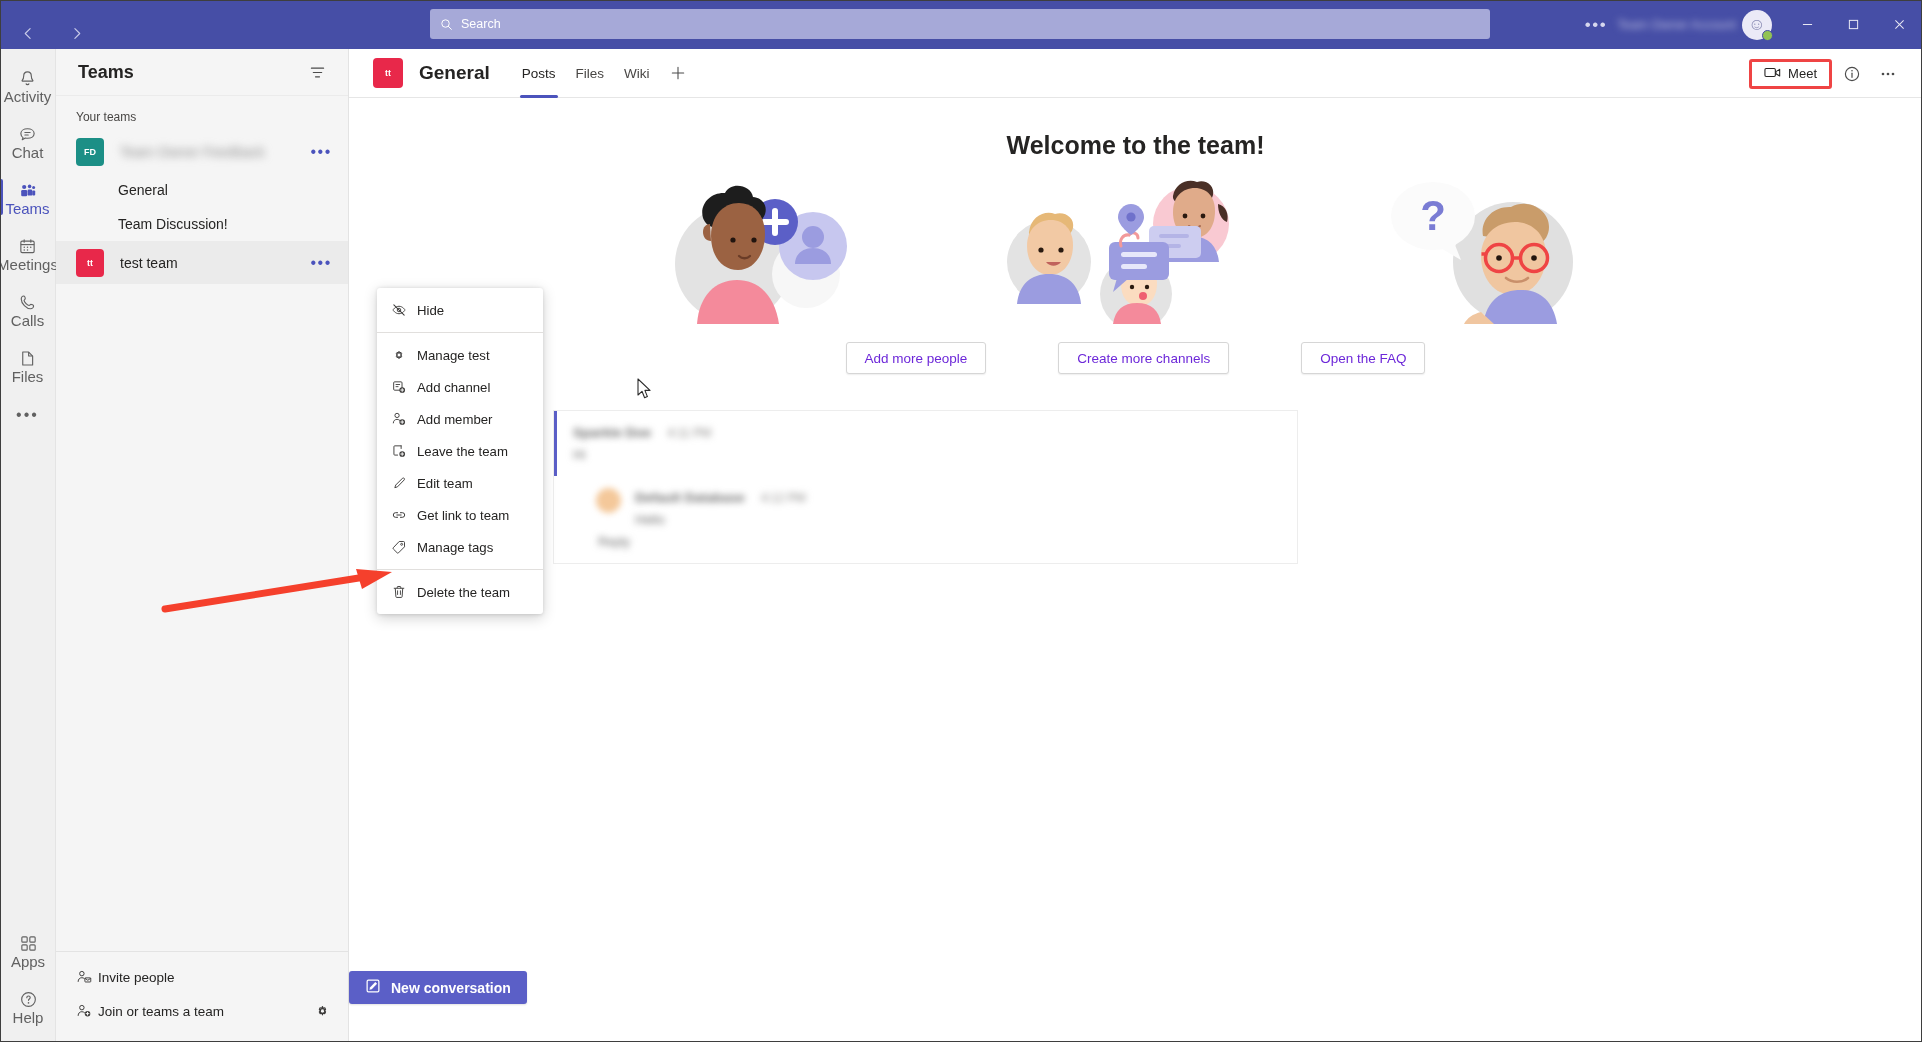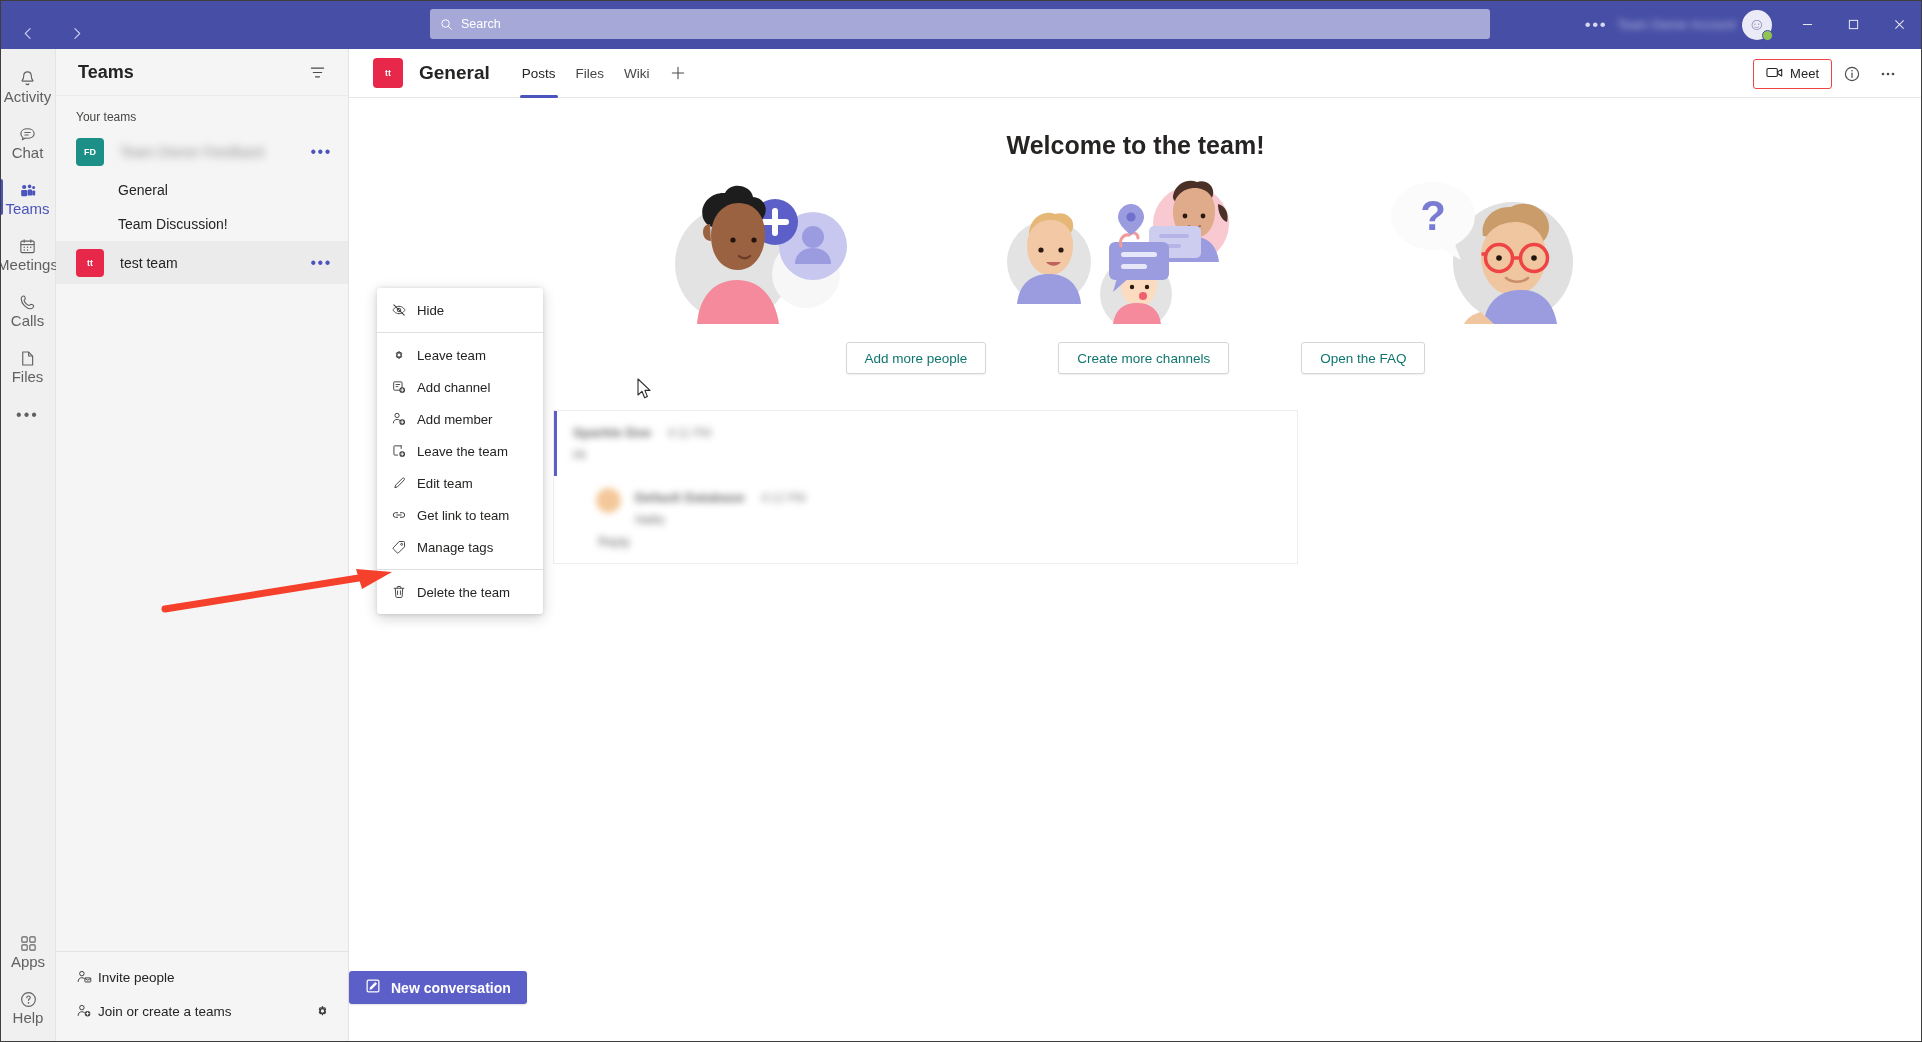--- a/index.html
+++ b/index.html
@@ -227,7 +227,7 @@
     display: flex; align-items: center; gap: 4px;
   }
   .meet-btn {
-    height: 30px; border: 1px solid #ef4444; border-radius: 3px;
+    height: 30px; border: 3px solid #ef4444; border-radius: 3px;
     display: flex; align-items: center; gap: 7px; padding: 0 12px;
     font-size: 13px; color: #252423; background: #fff; cursor: pointer;
   }

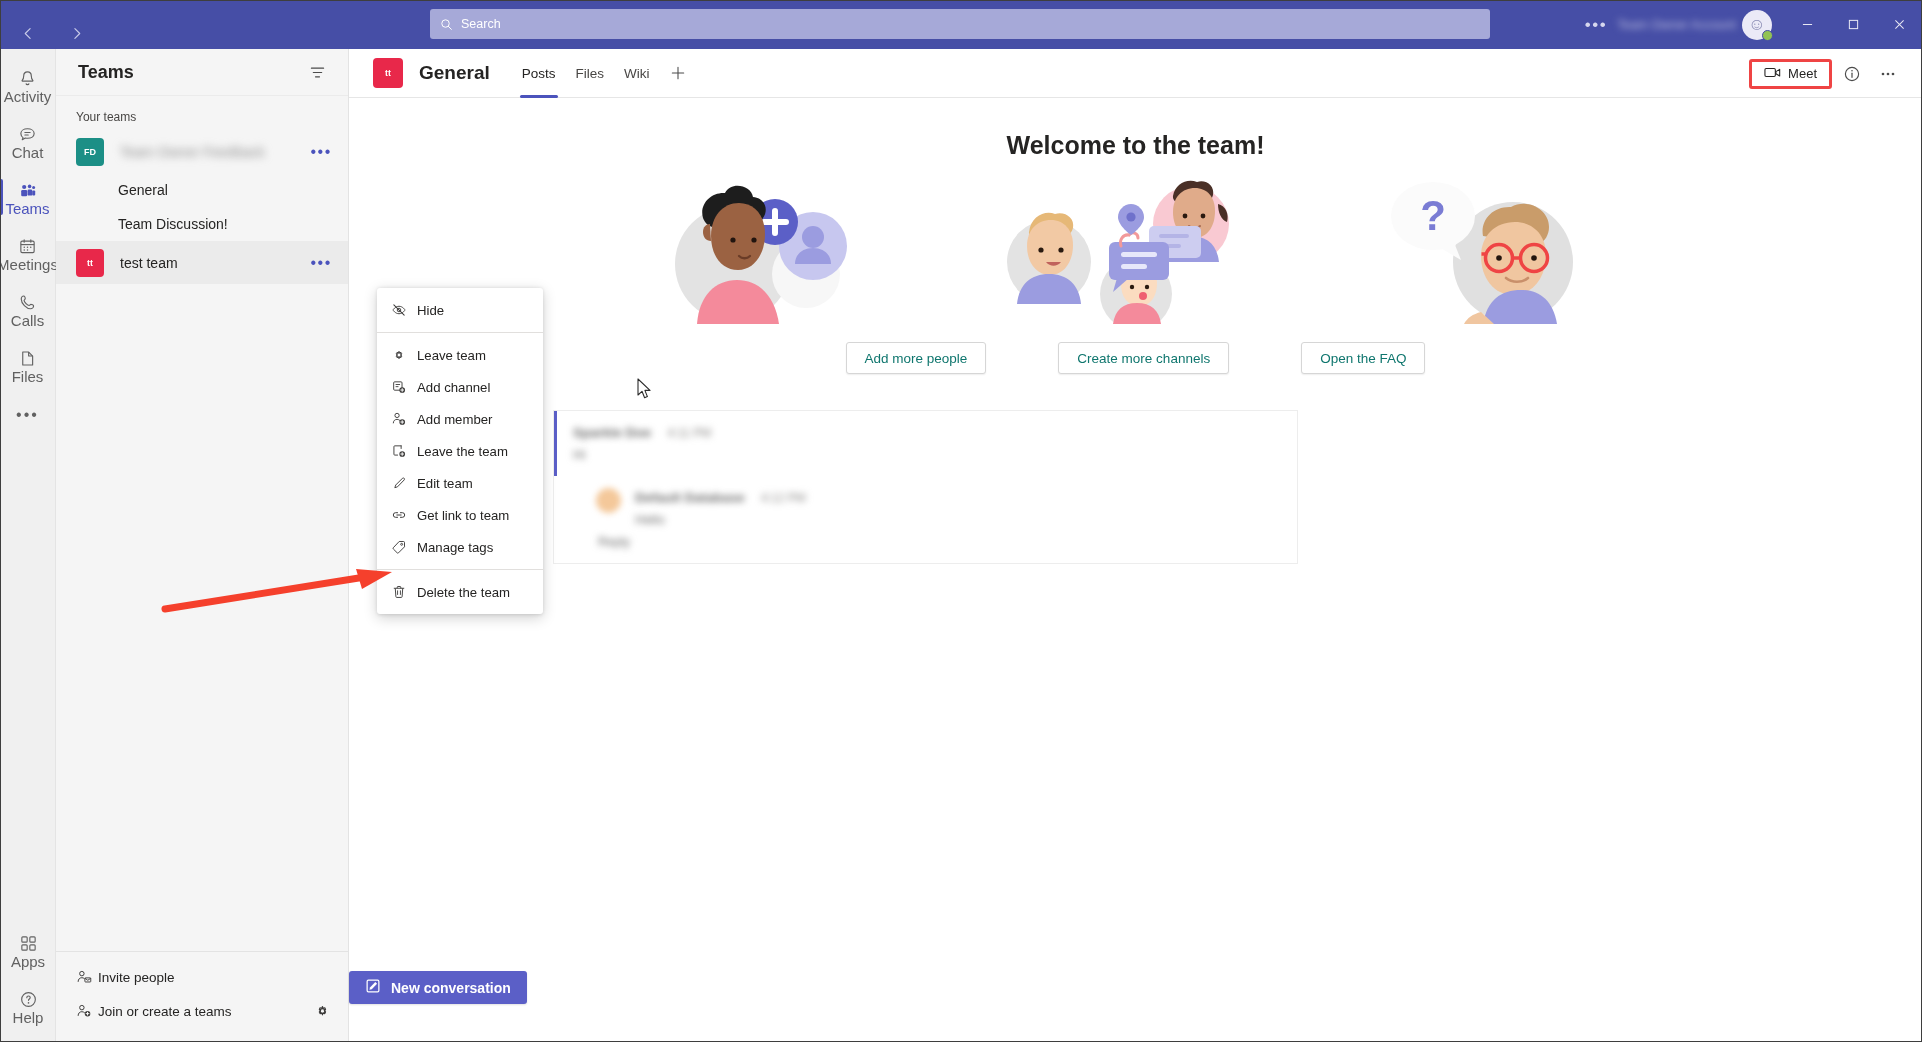--- a/index.html
+++ b/index.html
@@ -548,7 +548,7 @@
             <path d="M9 2.2l.55 1.7 1.75-.42.95 1.65-1.3 1.25 1.3 1.25-.95 1.65-1.75-.42L9 10.6l-.55-1.72-1.75.42-.95-1.65 1.3-1.25-1.3-1.25.95-1.65 1.75.42z" stroke="#3b3a39" stroke-width="1.05" stroke-linejoin="round" transform="translate(0,2.6)"></path>
           </svg>
       </span>
-      <span>Leave team</span>
+      <span>Manage test</span>
     </div>
 
     <div class="ctx-item">

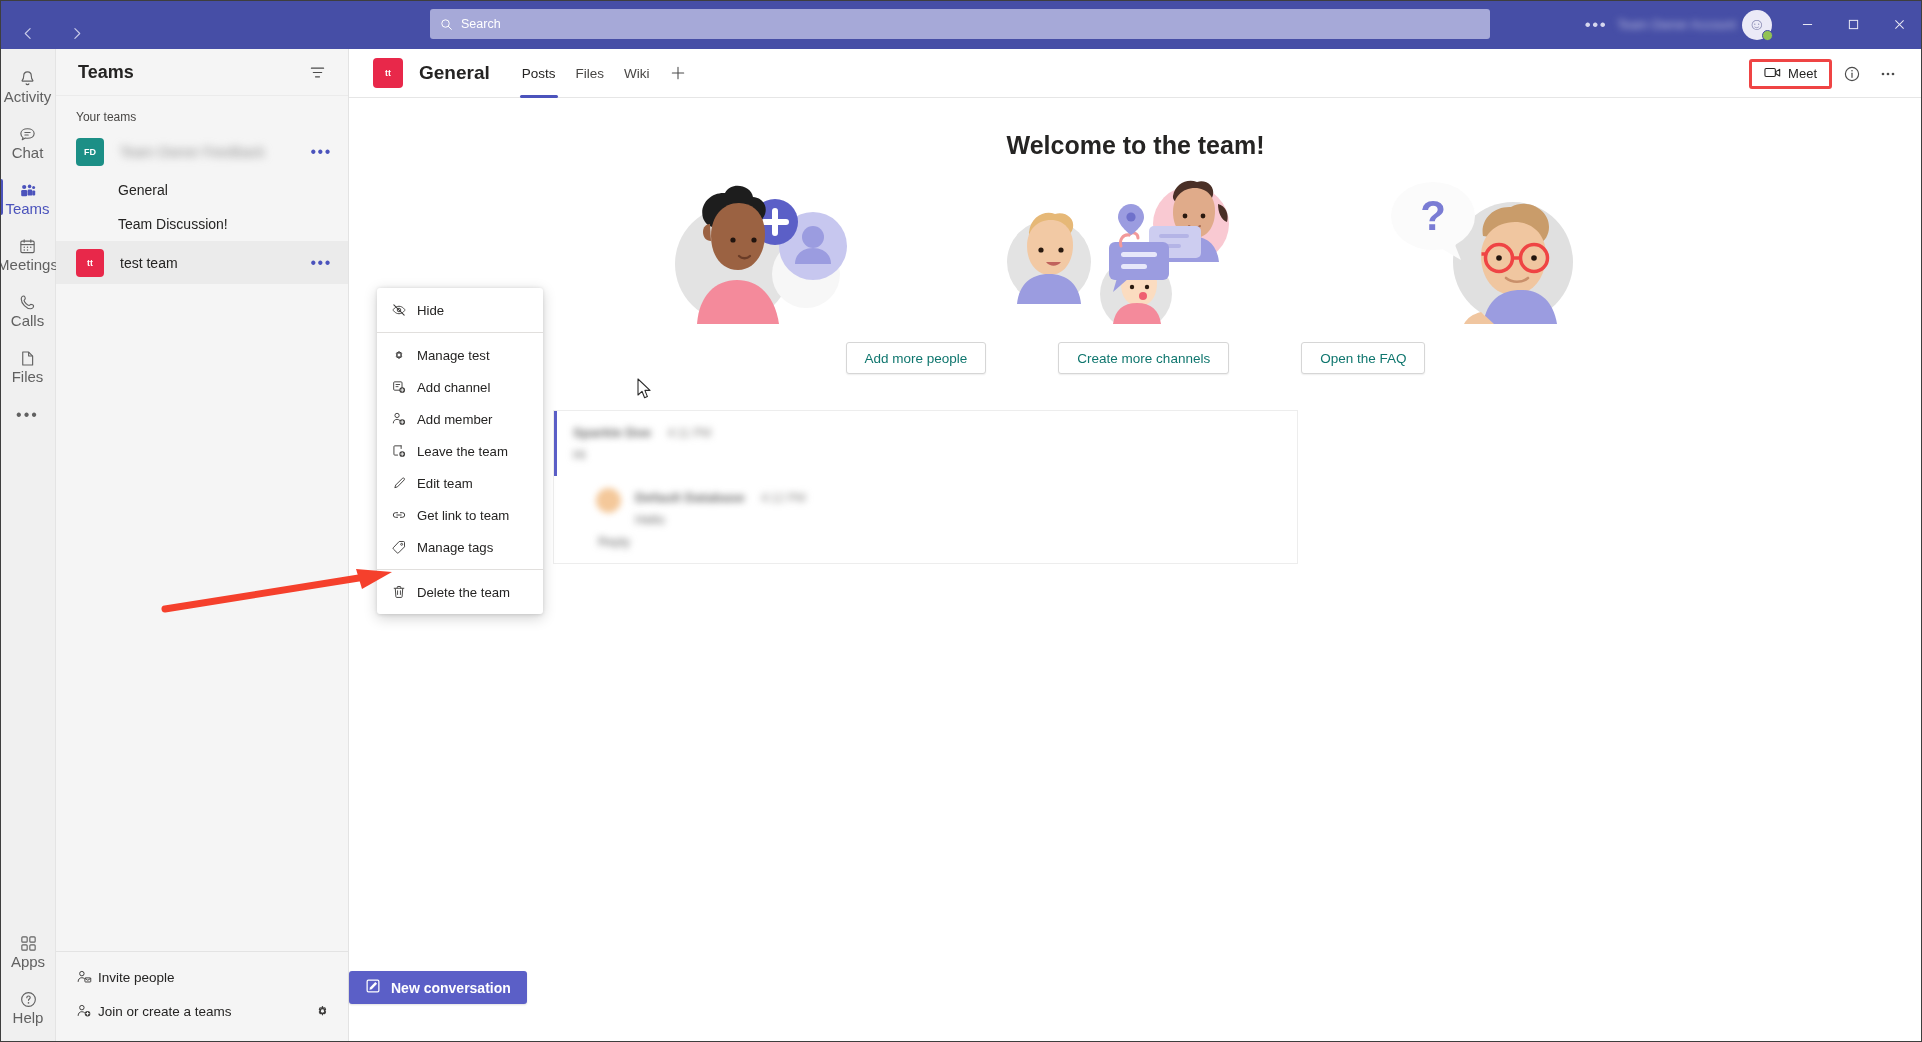--- a/index.html
+++ b/index.html
@@ -252,7 +252,7 @@
   }
   .cta-btn {
     border: 1px solid #d6d6d6; border-radius: 3px; background: #fff;
-    height: 32px; padding: 0 18px; font-size: 13.5px; color: #0f766e;
+    height: 32px; padding: 0 18px; font-size: 13.5px; color: #6d28d9;
     cursor: pointer; box-shadow: 0 1px 1.5px rgba(0,0,0,.07);
     font-family: "Liberation Sans", sans-serif;
   }

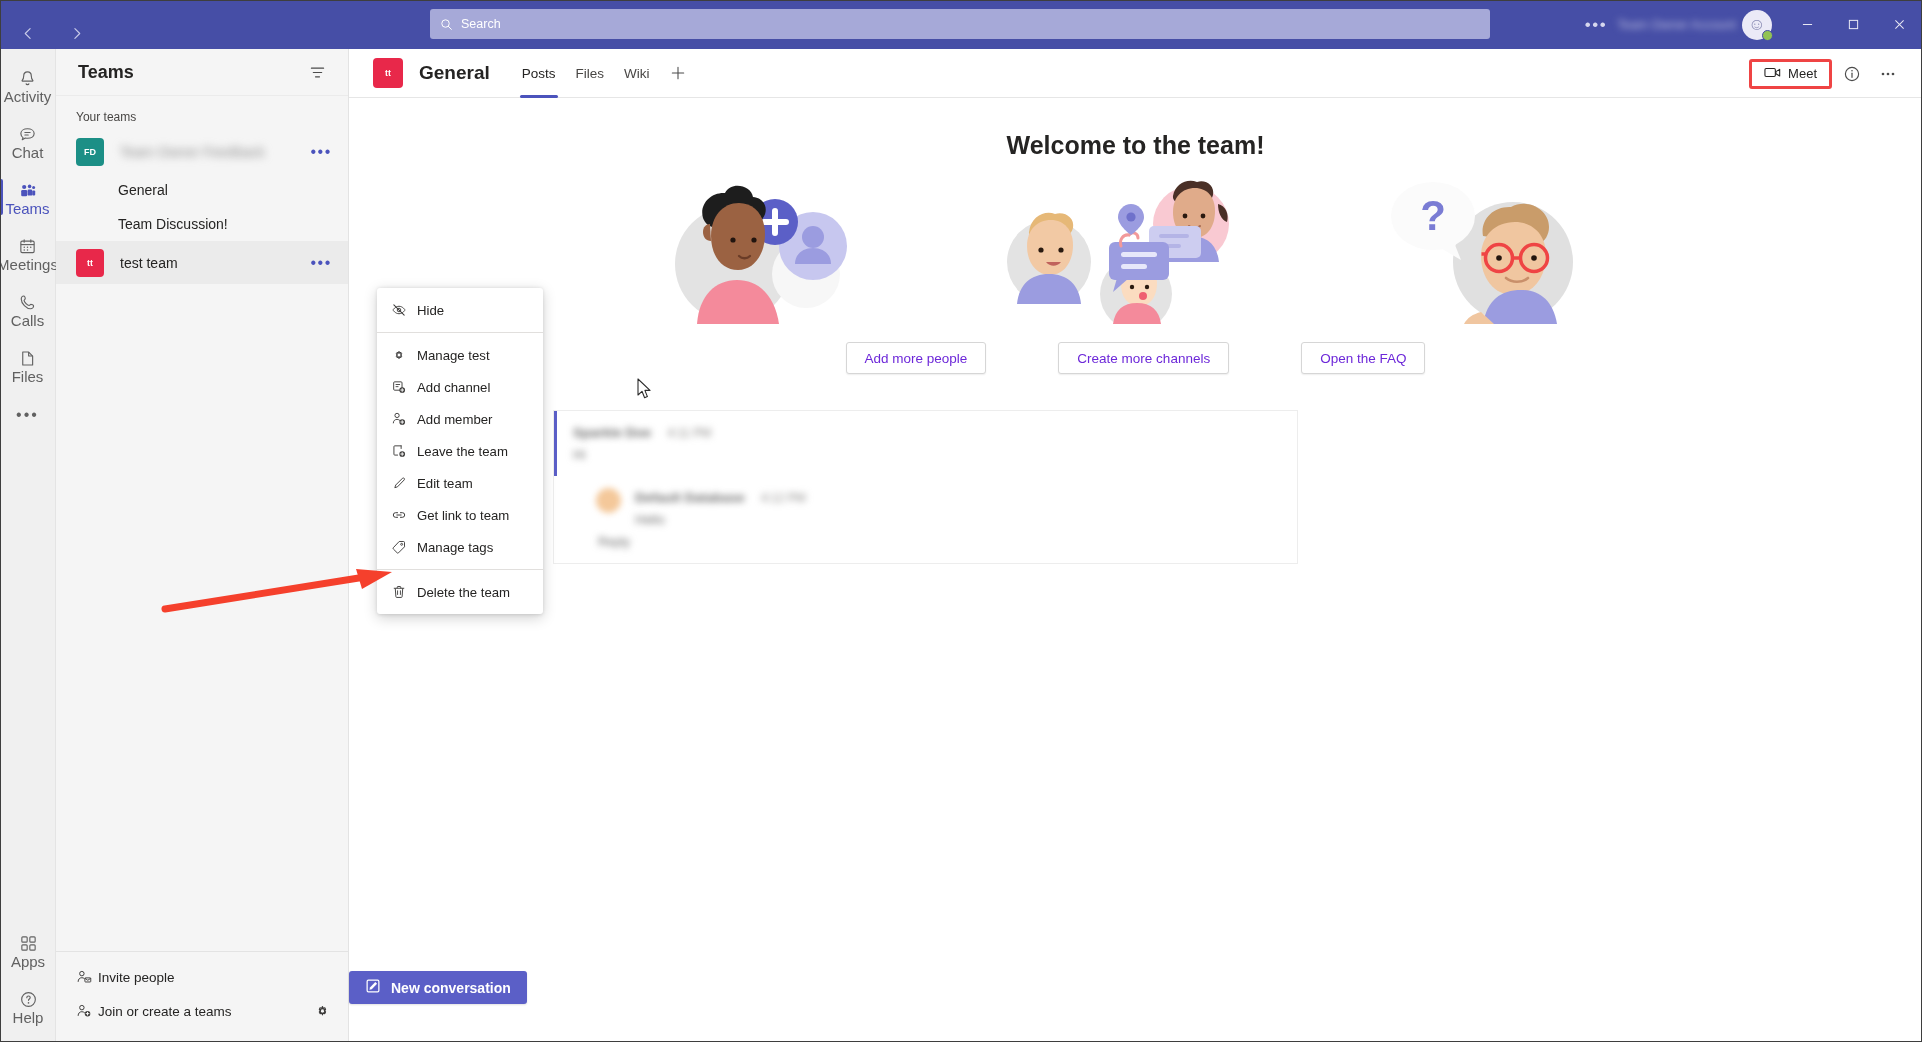--- a/index.html
+++ b/index.html
@@ -515,7 +515,7 @@
               <path d="M13 10.4v3.2M11.4 12h3.2" stroke="#fff" stroke-width="1.1" stroke-linecap="round"></path>
             </svg>
         </span>
-        <span>Join or create a teams</span>
+        <span>Join or teams a team</span>
         <span class="footer-gear">
           <svg width="17" height="17" viewBox="0 0 18 18" fill="none">
               <circle cx="9" cy="9" r="2.5" stroke="#3b3a39" stroke-width="1.15"></circle>

